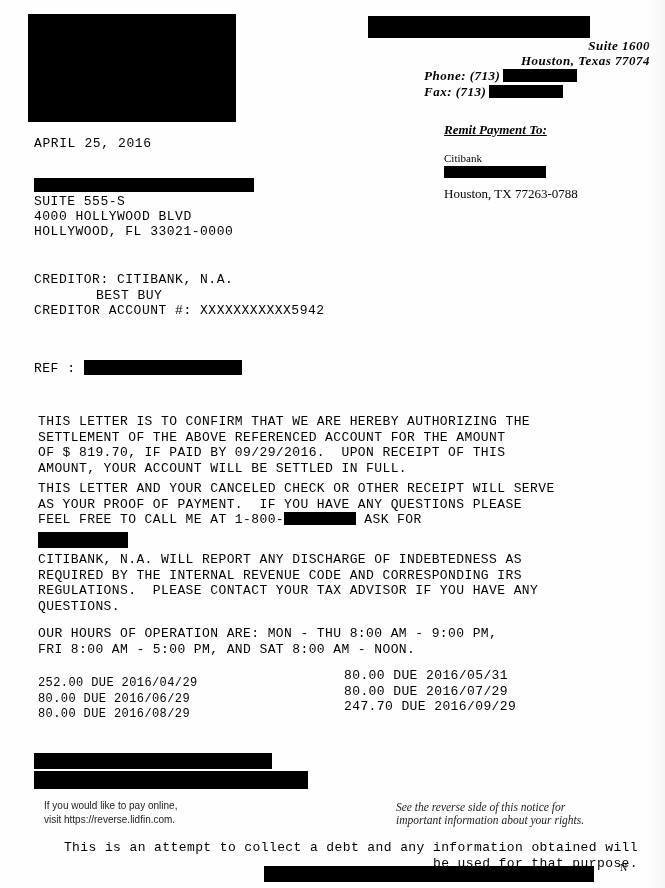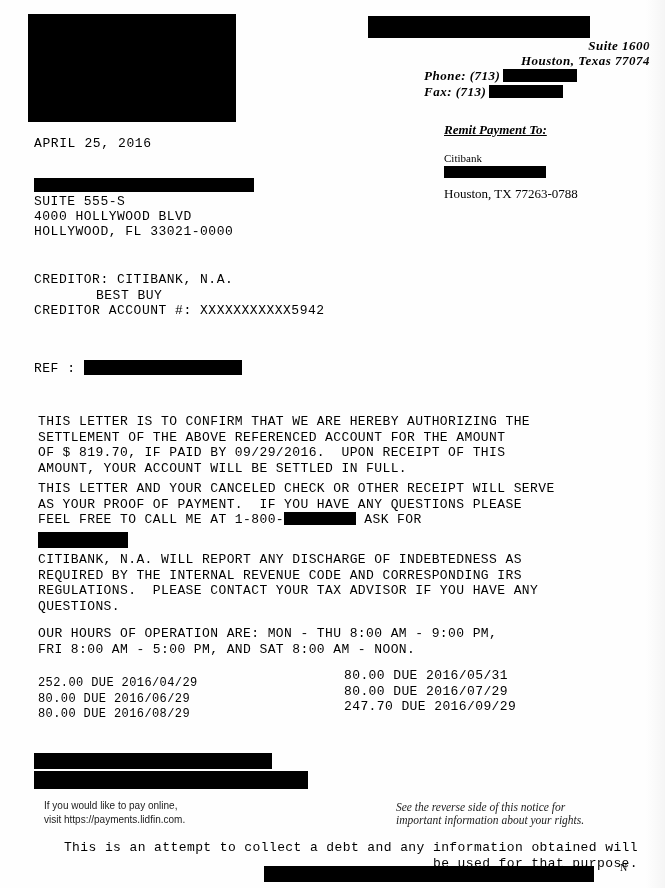--- a/index.html
+++ b/index.html
@@ -277,7 +277,7 @@
 
   <div class="abs payonline">
     <div>If you would like to pay online,</div>
-    <div>visit https://payments.lidfin.com.</div>
+    <div>visit https://reverse.lidfin.com.</div>
   </div>
 
   <div class="abs reverse-note">

